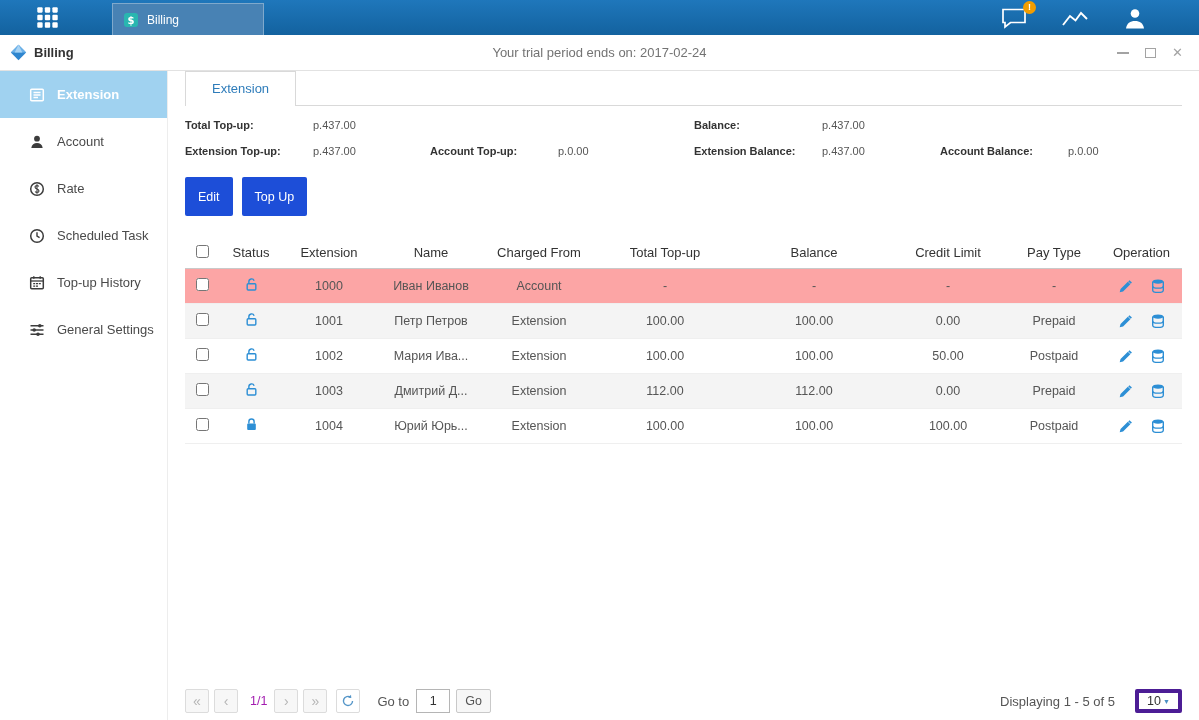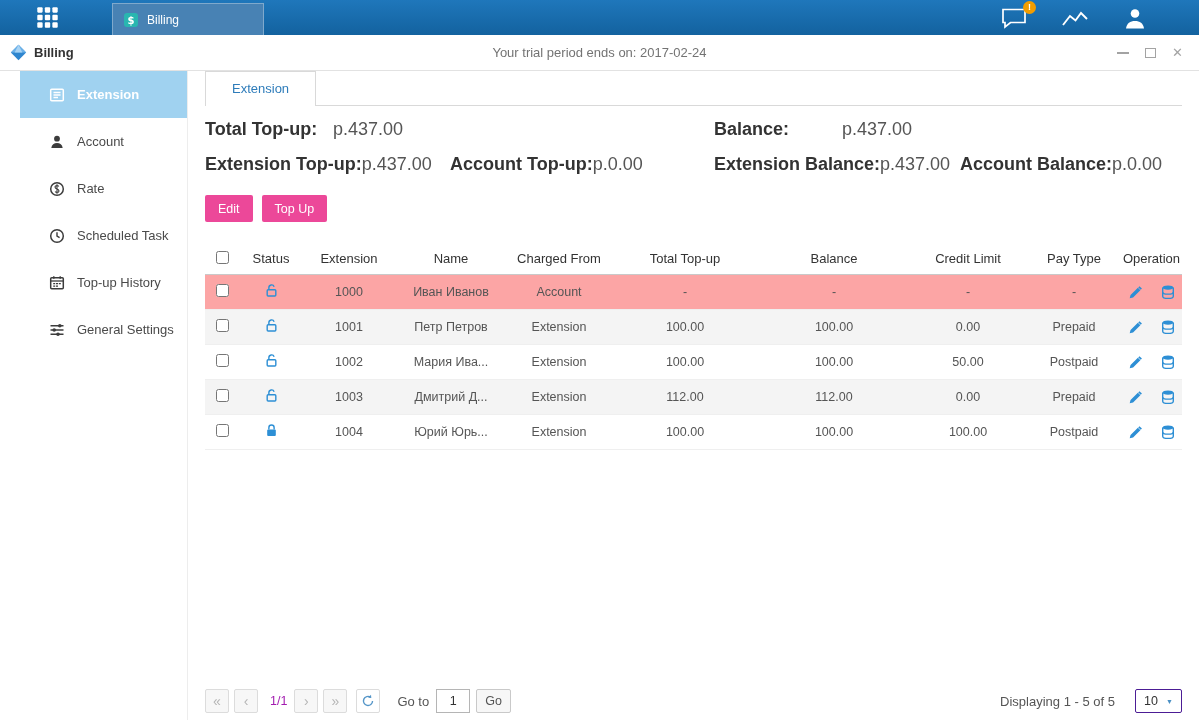--- a/index.html
+++ b/index.html
@@ -30,7 +30,7 @@
   .win-close{color:#a3a3a3;font-size:13px;line-height:1;cursor:pointer;}
 
   
-  .main{display:flex;height:649px;margin-left:20px;}
+  .main{display:flex;height:649px;}
   .sidebar{width:168px;flex:none;border-right:1px solid #ededed;box-sizing:border-box;}
   .side-item{height:47px;display:flex;align-items:center;gap:12px;padding-left:29px;
              font-size:13px;color:#4a4a4a;cursor:pointer;}

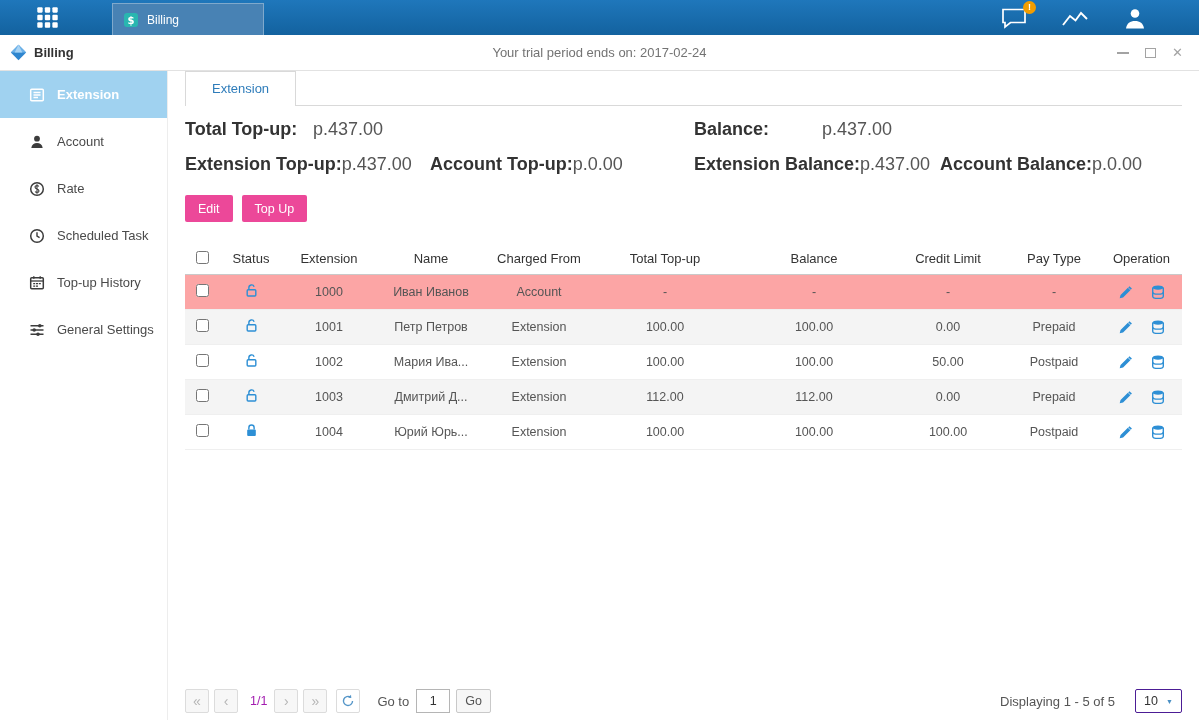--- a/index.html
+++ b/index.html
@@ -46,7 +46,7 @@
        position:relative;z-index:1;box-sizing:border-box;}
 
   .summary{margin-top:13px;display:grid;grid-template-columns:245px 264px 246px 1fr;
-           row-gap:14px;font-size:18px;flex:none;}
+           row-gap:14px;font-size:11px;flex:none;}
   .sum-label{font-weight:bold;color:#333;display:inline-block;min-width:128px;}
   .sum-value{color:#555;}
 

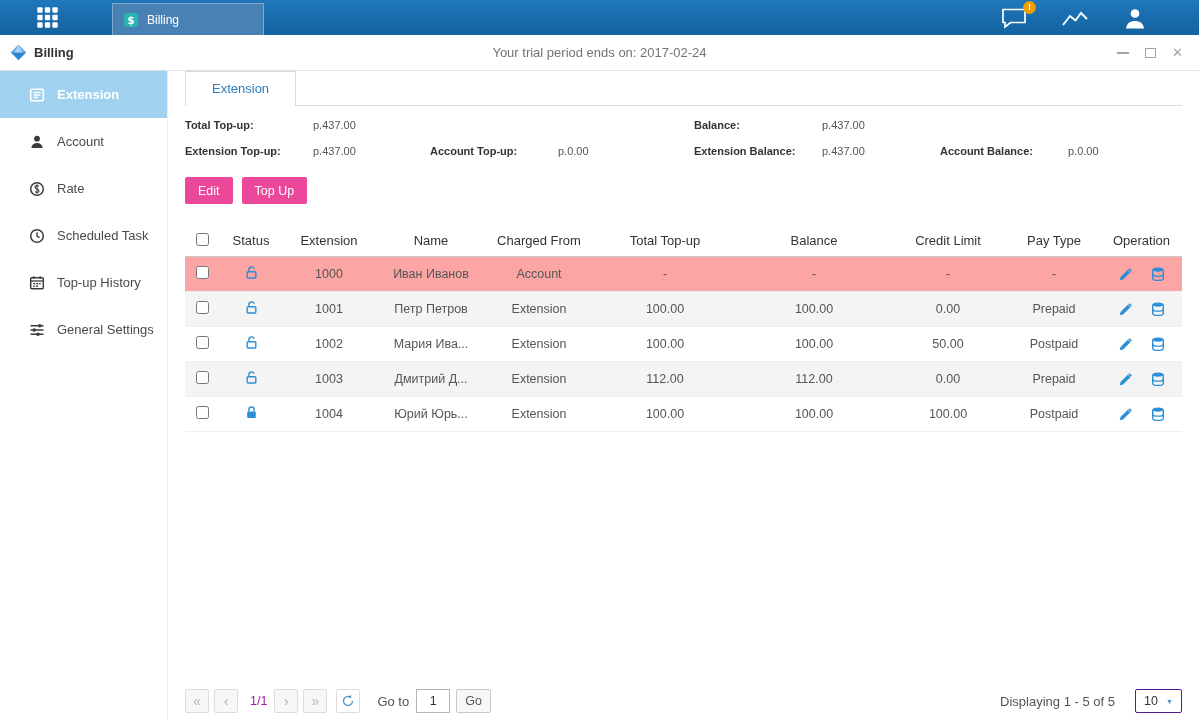--- a/index.html
+++ b/index.html
@@ -51,7 +51,7 @@
   .sum-value{color:#555;}
 
   .actions{margin-top:20px;display:flex;gap:9px;flex:none;}
-  .btn-primary{background:#ec4899;color:#fff;border:none;border-radius:2px;height:27px;
+  .btn-primary{background:#1d4ed8;color:#fff;border:none;border-radius:2px;height:39px;
                padding:0 13px;font-size:12.5px;font-family:inherit;cursor:pointer;}
 
   .grid-table{margin-top:21px;border-collapse:collapse;width:100%;table-layout:fixed;flex:none;}

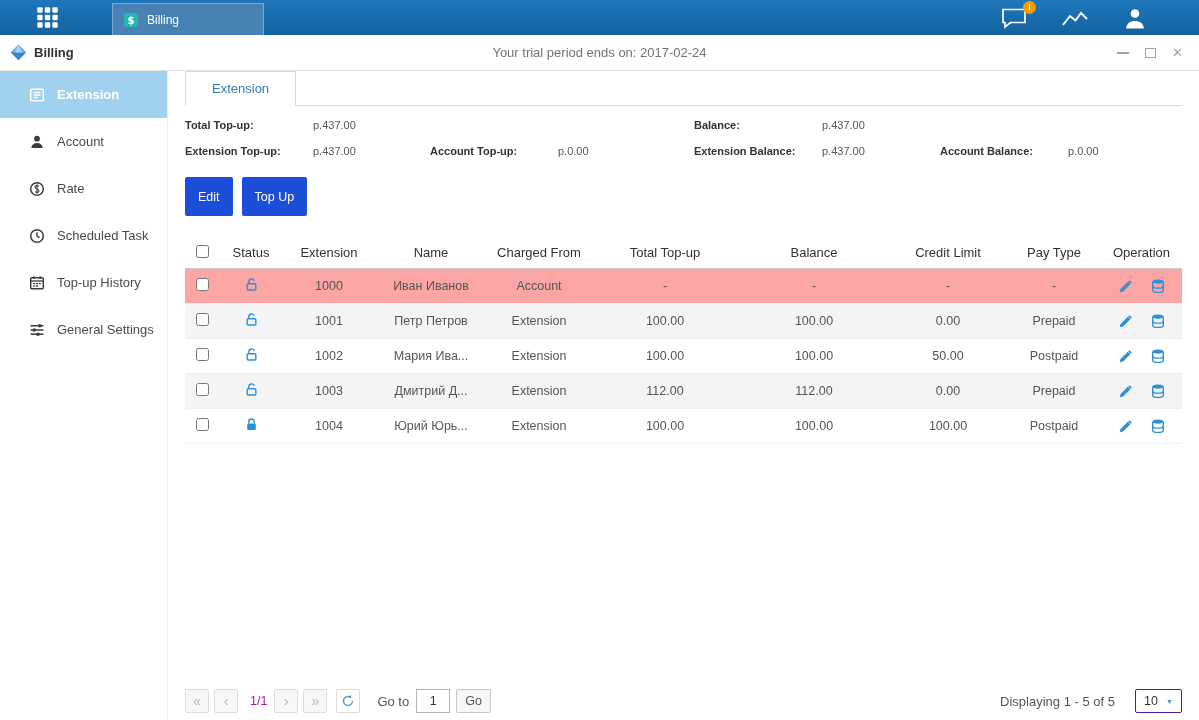--- a/index.html
+++ b/index.html
@@ -88,7 +88,7 @@
   .go-btn{margin-left:6px;height:24px;border:1px solid #c9c9c9;background:#f7f7f7;border-radius:2px;
           font-size:12.5px;color:#555;padding:0 8px;font-family:inherit;cursor:pointer;}
   .pager-right{margin-left:auto;display:flex;align-items:center;gap:20px;font-size:13px;}
-  .size-select{width:47px;height:24px;border:1px solid #4c1d95;border-radius:2px;background:#fff;
+  .size-select{width:47px;height:24px;border:4px solid #4c1d95;border-radius:2px;background:#fff;
                display:flex;align-items:center;cursor:pointer;box-sizing:border-box;justify-content:flex-end;}
   .size-select .val{flex:1;padding-left:8px;font-size:12.5px;color:#333;}
   .size-select .arr{width:15px;font-size:7px;color:#4a90c4;text-align:left;}

